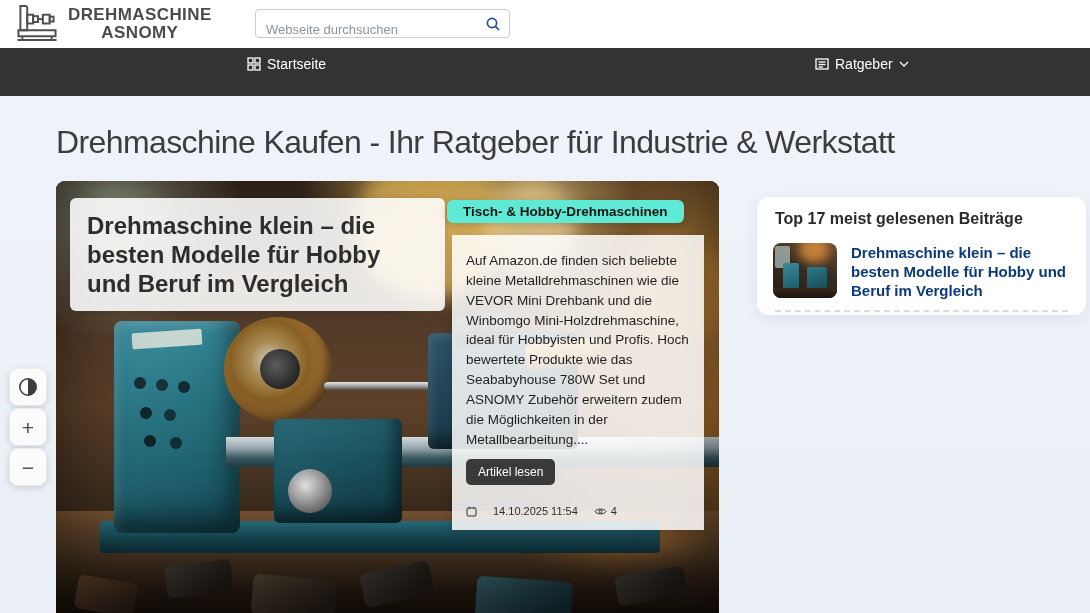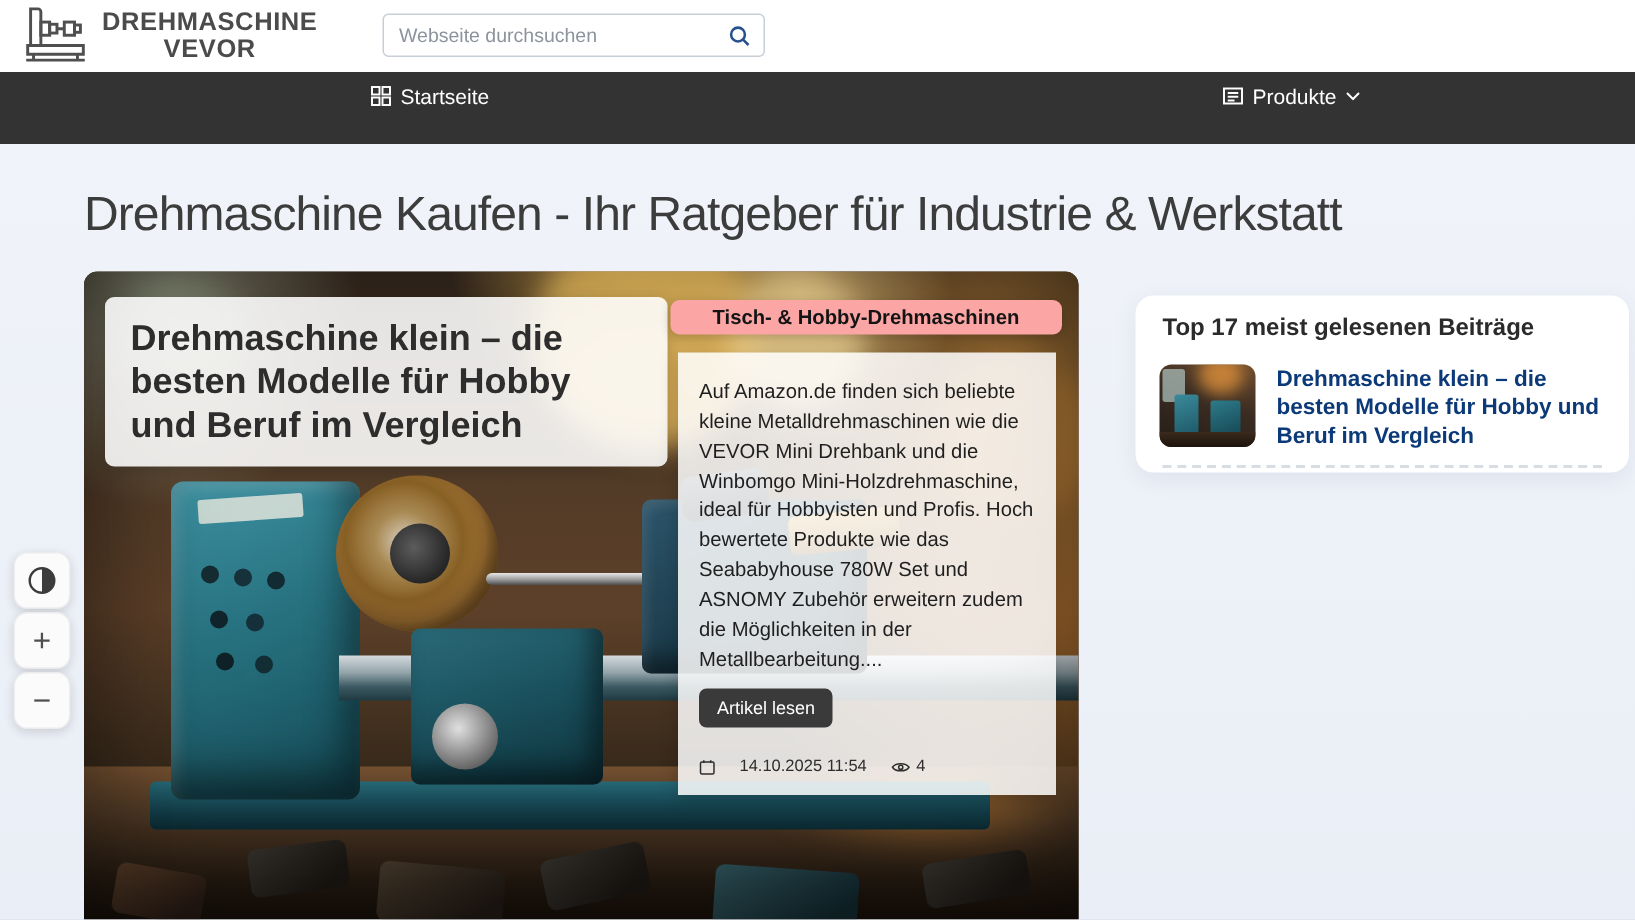--- a/index.html
+++ b/index.html
@@ -170,7 +170,7 @@
       </svg>
       <div class="logo-text">
         <span>DREHMASCHINE</span>
-        <span>VEVOR</span>
+        <span>ASNOMY</span>
       </div>
     </div>
     <div class="searchbox">

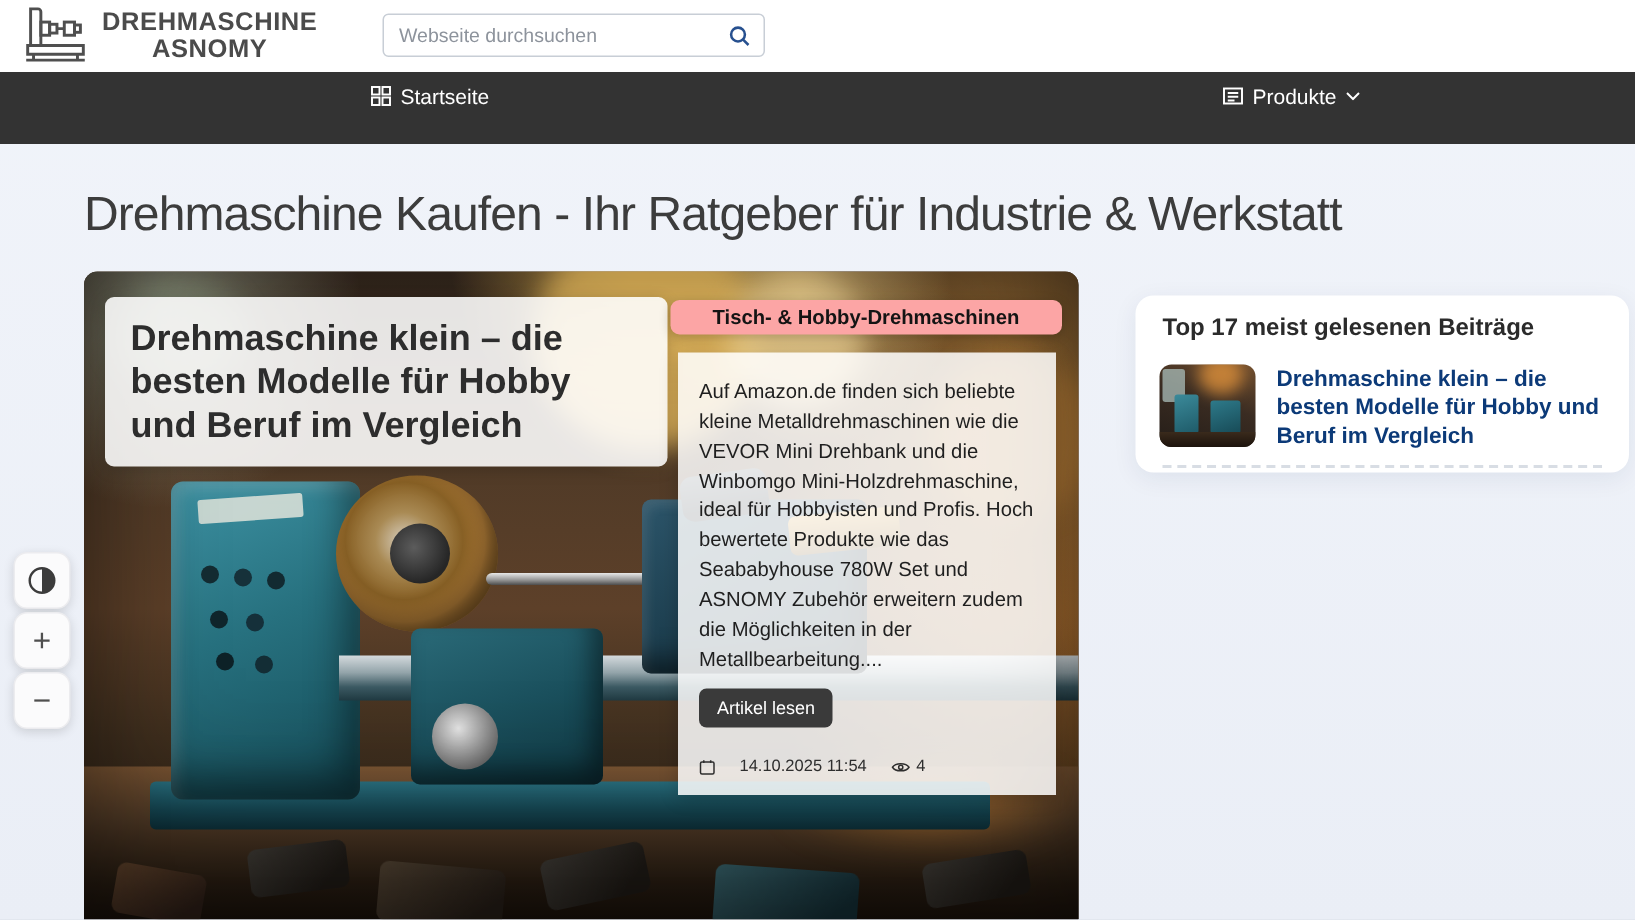--- a/index.html
+++ b/index.html
@@ -15,7 +15,7 @@
   .logo-text { display:flex; flex-direction:column; align-items:center; color:#4b4b4b;
     font-weight:800; font-size:17px; line-height:1.02; letter-spacing:.4px; }
   .searchbox { position:absolute; left:255px; top:9px; width:255px; height:29px;
-    border:1px solid #c8ced6; border-radius:4px; background:#fff; display:flex; align-items:center; }
+    border:1px solid #c8ced6; border-radius:4px; background:#fff; display:flex; align-items:flex-end; }
   .searchbox input { flex:1; border:none; outline:none; background:transparent;
     font-family:"Liberation Sans",sans-serif; font-size:13px; color:#333; padding:0 4px 0 10px; }
   .searchbox input::placeholder { color:#8d939c; }

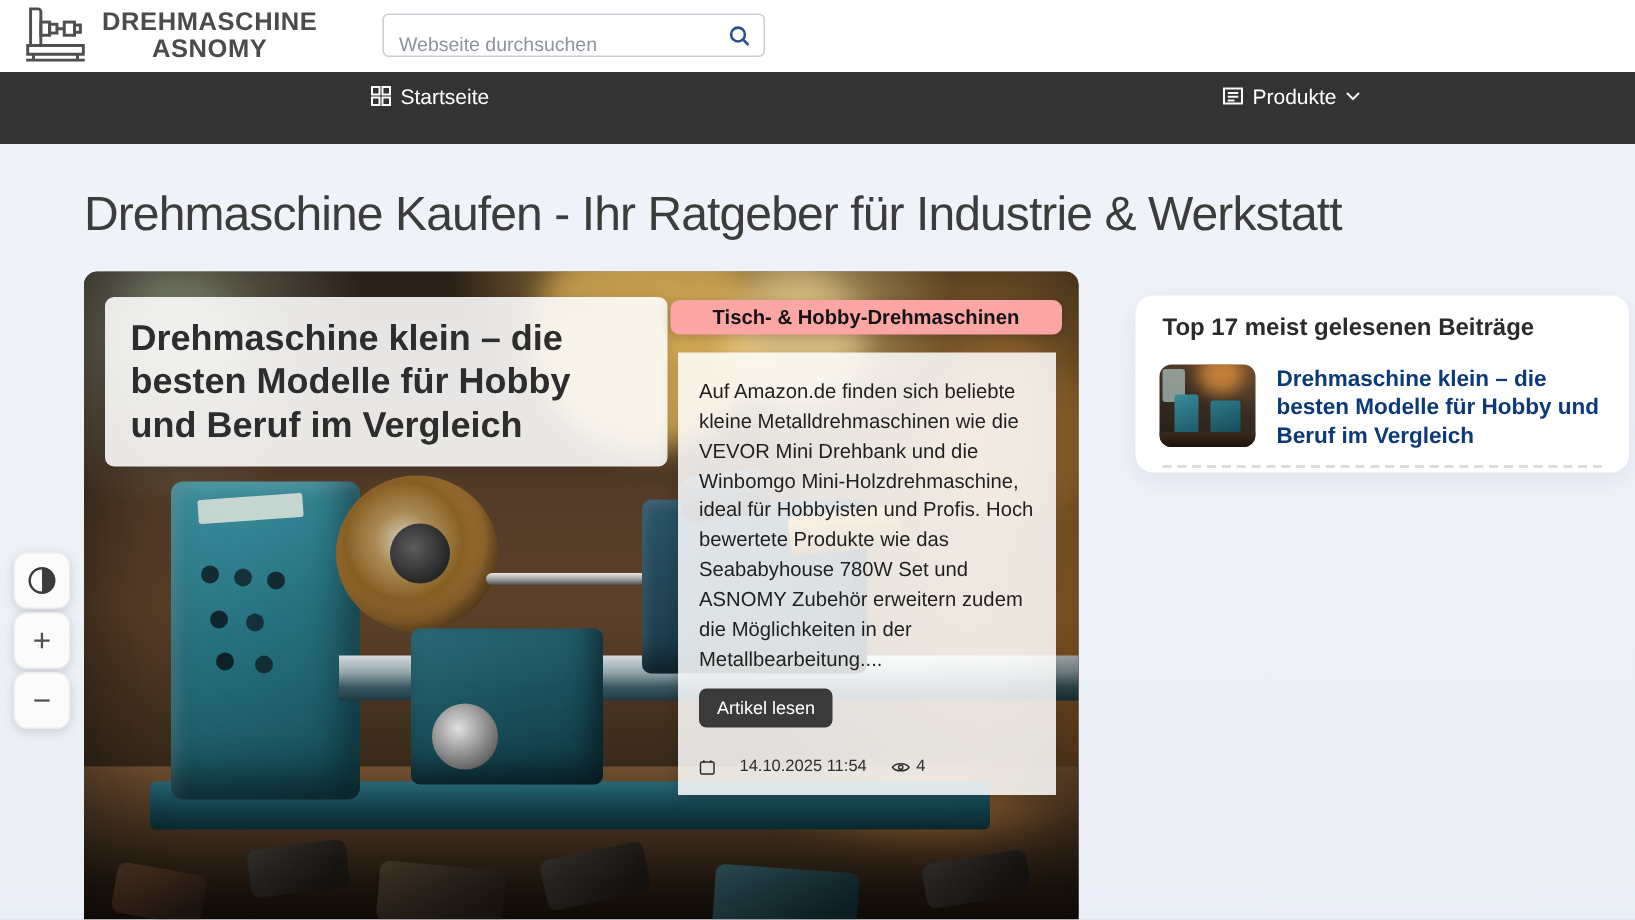--- a/index.html
+++ b/index.html
@@ -201,7 +201,7 @@
         <line x1="3.5" y1="6.5" x2="10.5" y2="6.5"></line>
         <line x1="3.5" y1="9" x2="8" y2="9"></line>
       </svg>
-      <span>Produkte</span>
+      <span>Ratgeber</span>
       <svg width="10" height="6" viewBox="0 0 10 6" fill="none" stroke="#ffffff" stroke-width="1.3">
         <polyline points="1,1 5,5 9,1"></polyline>
       </svg>

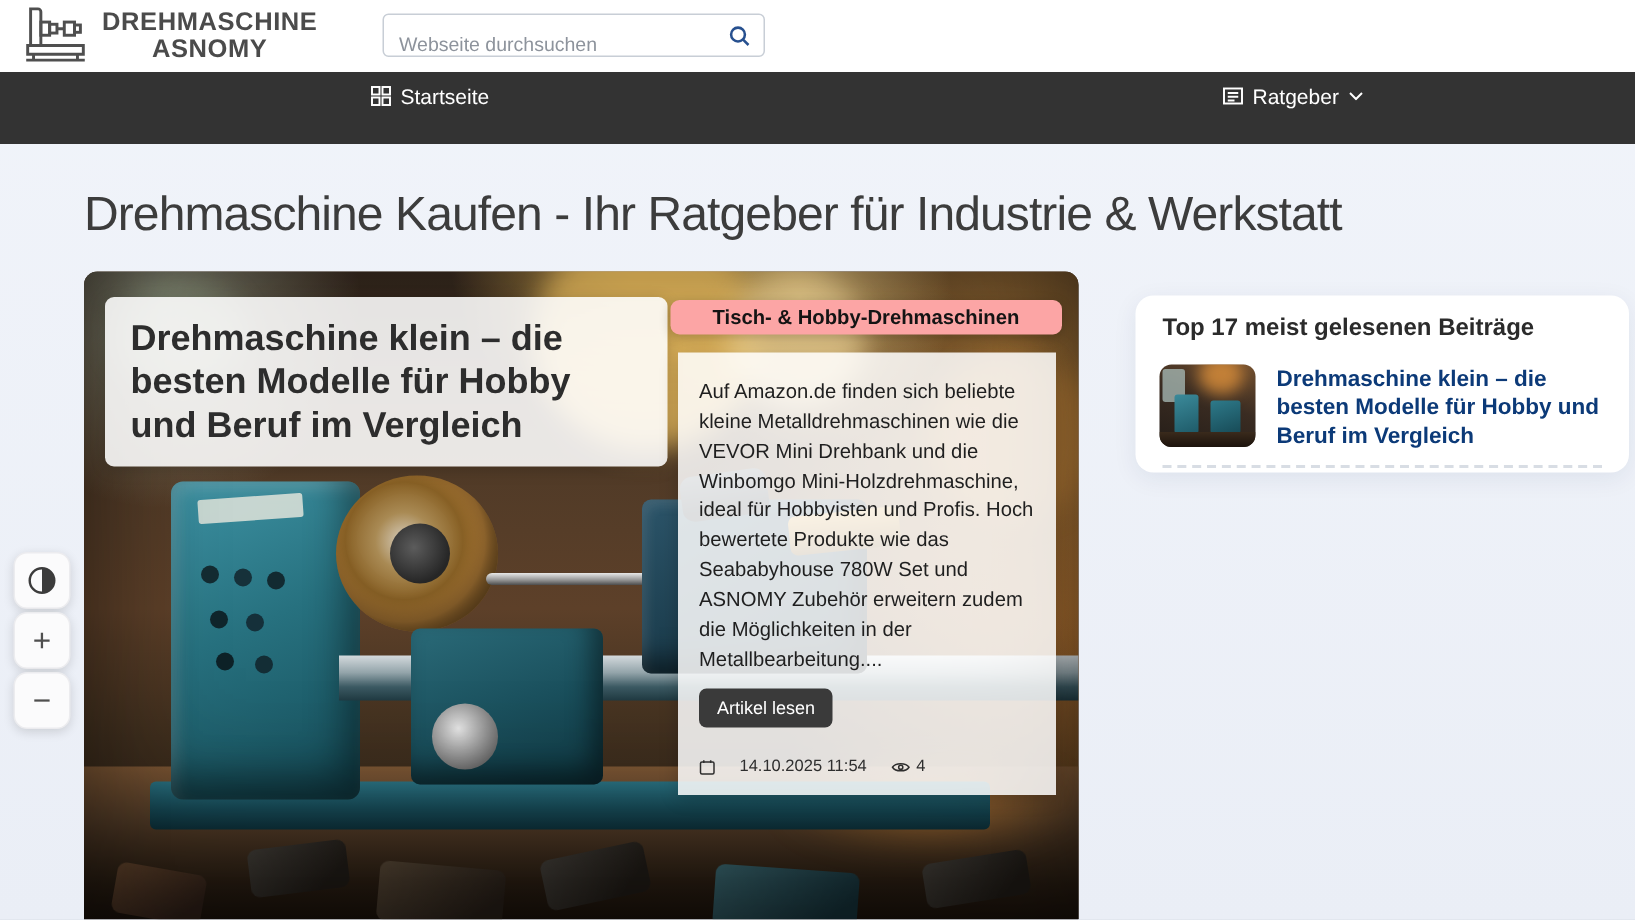--- a/index.html
+++ b/index.html
@@ -105,8 +105,8 @@
     box-shadow:0 2px 10px rgba(0,0,0,.18); }
   .hero-title-box h2 { font-size:24px; line-height:29px; font-weight:700; color:#2d2d2d; }
 
-  .badge { position:absolute; left:391px; top:19px; background:#fca5a5; border-radius:6px;
-    padding:4px 28px; font-size:13.5px; font-weight:700; color:#141414;
+  .badge { position:absolute; left:391px; top:19px; background:#5eead4; border-radius:6px;
+    padding:4px 16px; font-size:13.5px; font-weight:700; color:#141414;
     box-shadow:0 2px 8px rgba(0,0,0,.22); white-space:nowrap; }
 
   .excerpt-box { position:absolute; left:396px; top:54px; width:252px; height:295px;

